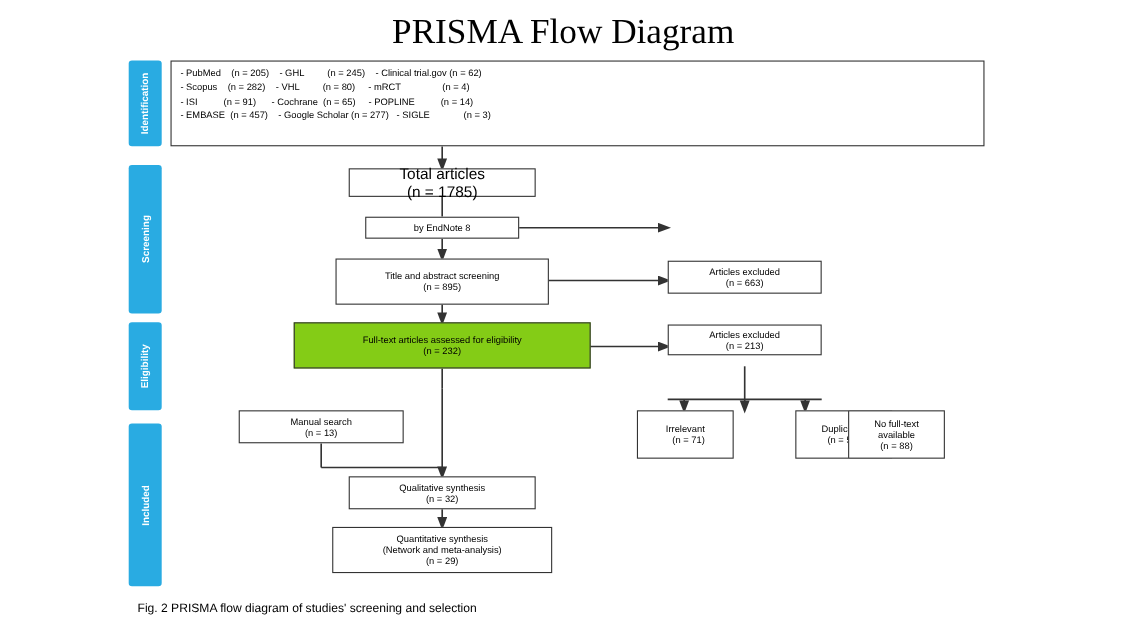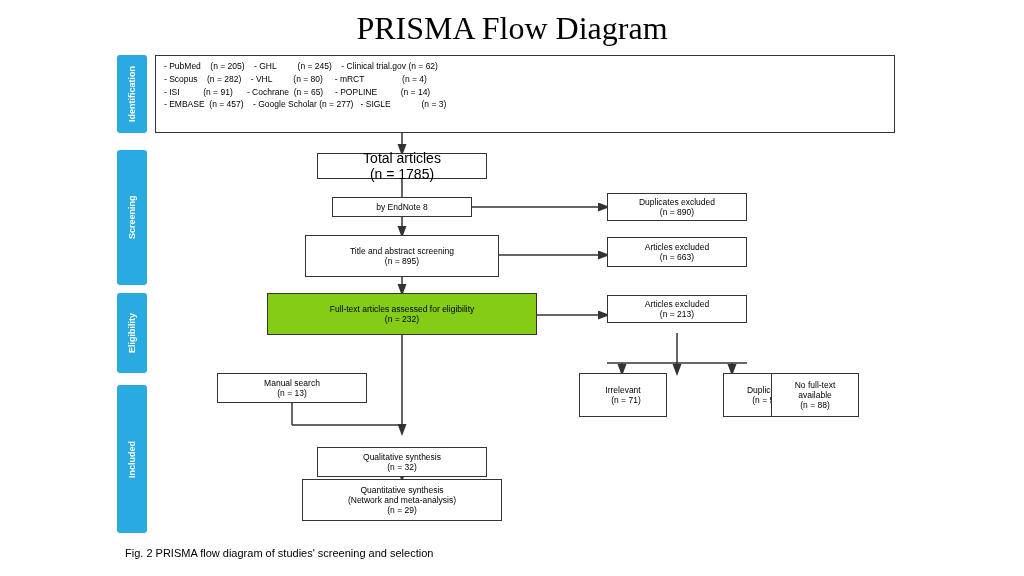--- a/index.html
+++ b/index.html
@@ -114,10 +114,6 @@
 
     <div style="position:absolute;left:215px;top:142px;width:140px;height:20px;border:1.5px solid #333;background:white;font-size:8.5px;text-align:center;display:flex;align-items:center;justify-content:center;">by EndNote 8</div>
 
-    <div style="position:absolute;left:490px;top:138px;width:140px;height:28px;border:1.5px solid #333;background:white;font-size:8.5px;text-align:center;display:flex;align-items:center;justify-content:center;">
-      <span style="white-space:pre;text-align:center;font-size:8.5px;">Duplicates excluded
-(n = 890)</span>
-    </div>
 
     <div style="position:absolute;left:188px;top:180px;width:194px;height:42px;border:1.5px solid #333;background:white;font-size:8.5px;text-align:center;display:flex;align-items:center;justify-content:center;">
       <span style="white-space:pre;text-align:center;font-size:8.5px;">Title and abstract screening

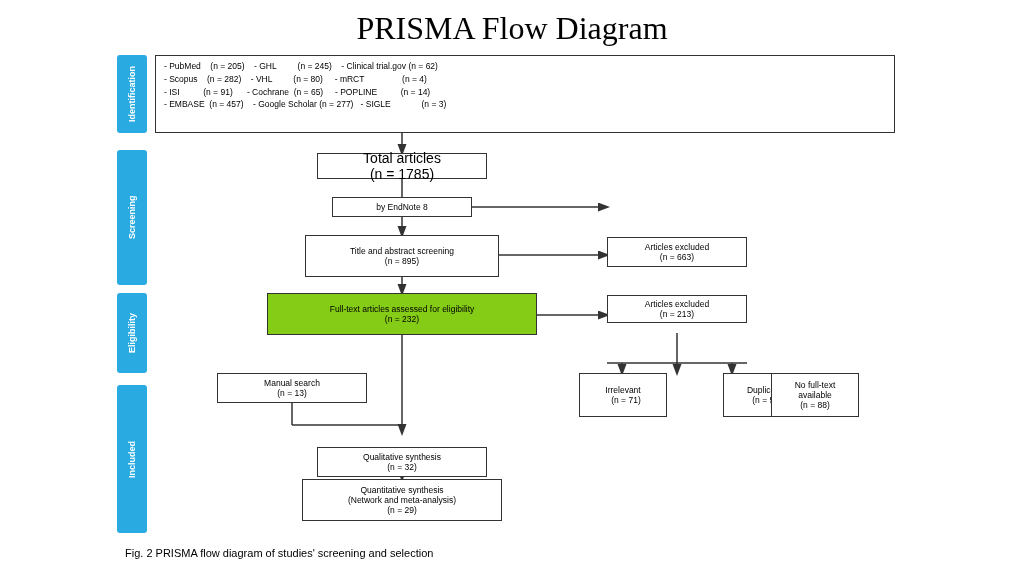--- a/index.html
+++ b/index.html
@@ -156,7 +156,7 @@
 (n = 88)</span>
     </div>
 
-    <div style="position:absolute;left:200px;top:378px;width:170px;height:30px;border:1.5px solid #333;background:white;font-size:8.5px;text-align:center;display:flex;align-items:center;justify-content:center;margin-top:14px;">
+    <div style="position:absolute;left:200px;top:378px;width:170px;height:30px;border:1.5px solid #333;background:white;font-size:8.5px;text-align:center;display:flex;align-items:center;justify-content:center;">
       <span style="white-space:pre;text-align:center;font-size:8.5px;">Qualitative synthesis
 (n = 32)</span>
     </div>

